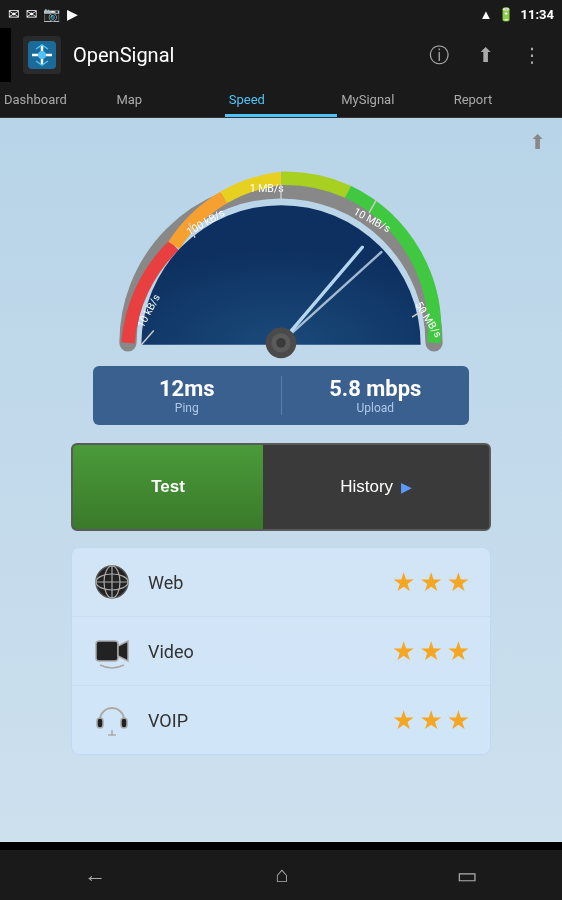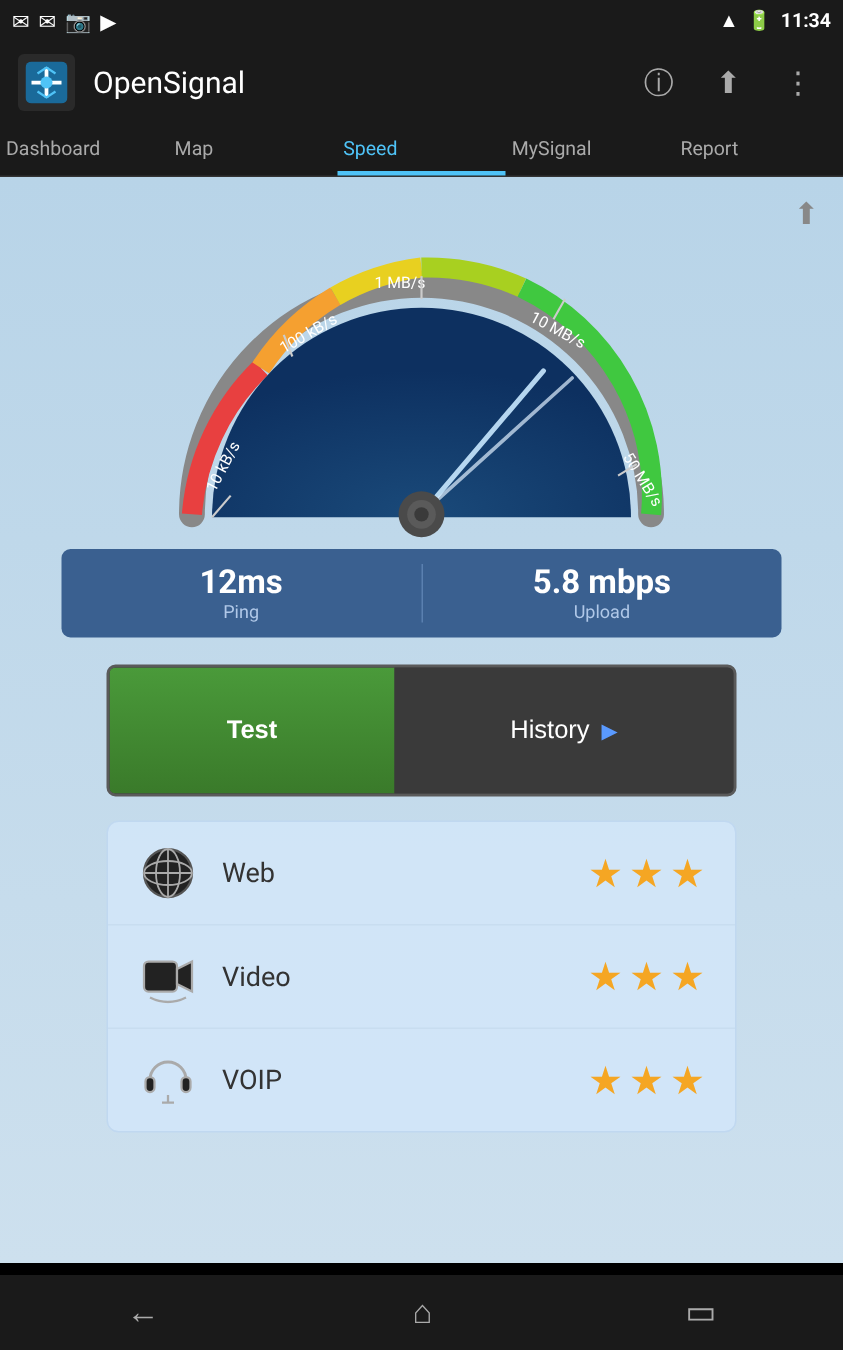--- a/index.html
+++ b/index.html
@@ -47,6 +47,7 @@
       align-items: center;
       padding: 0 12px;
       gap: 12px;
+      margin-left: 11px;
     }
     #app-icon {
       width: 38px;

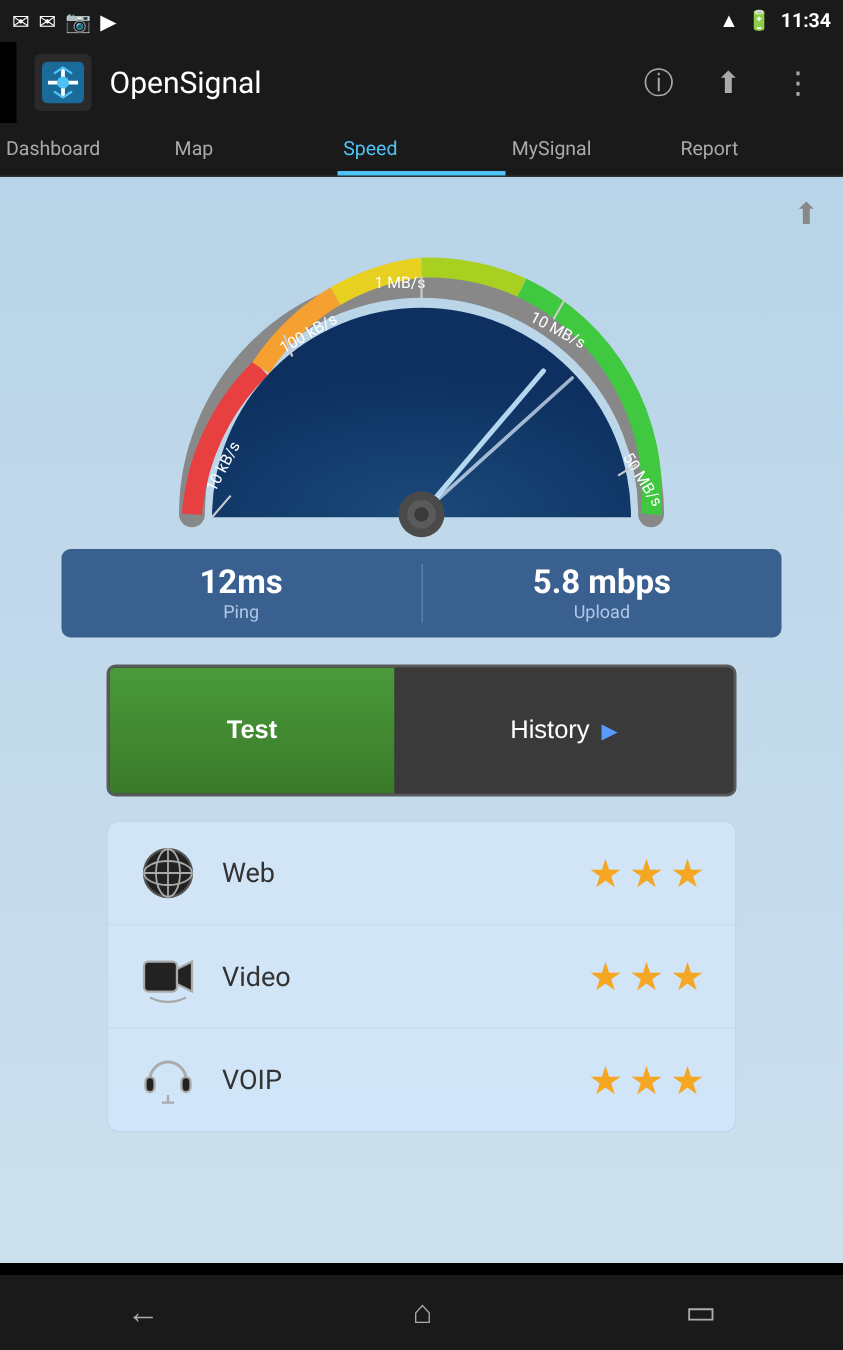--- a/index.html
+++ b/index.html
@@ -137,7 +137,7 @@
       background: #3a6090;
       border-radius: 6px;
       display: flex;
-      width: 480px;
+      width: 376px;
       margin-top: 4px;
       padding: 10px 0;
     }

